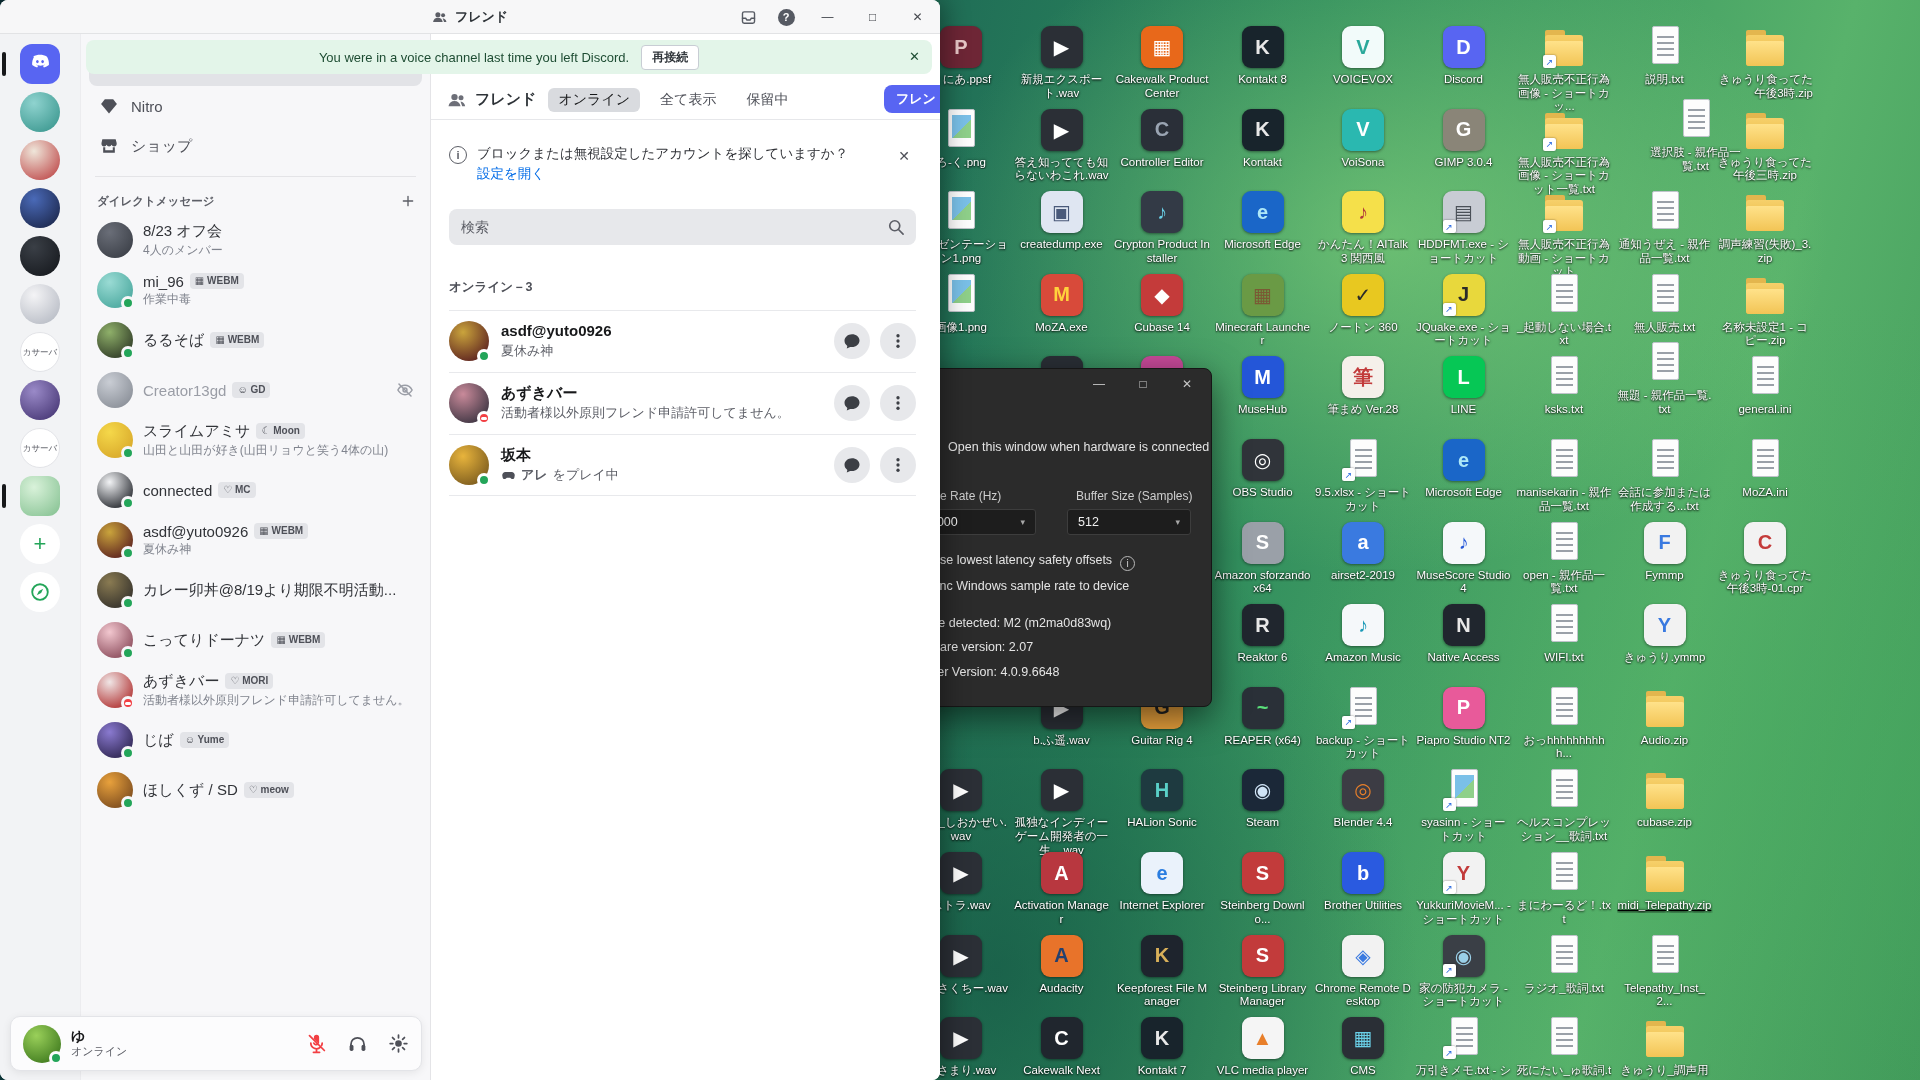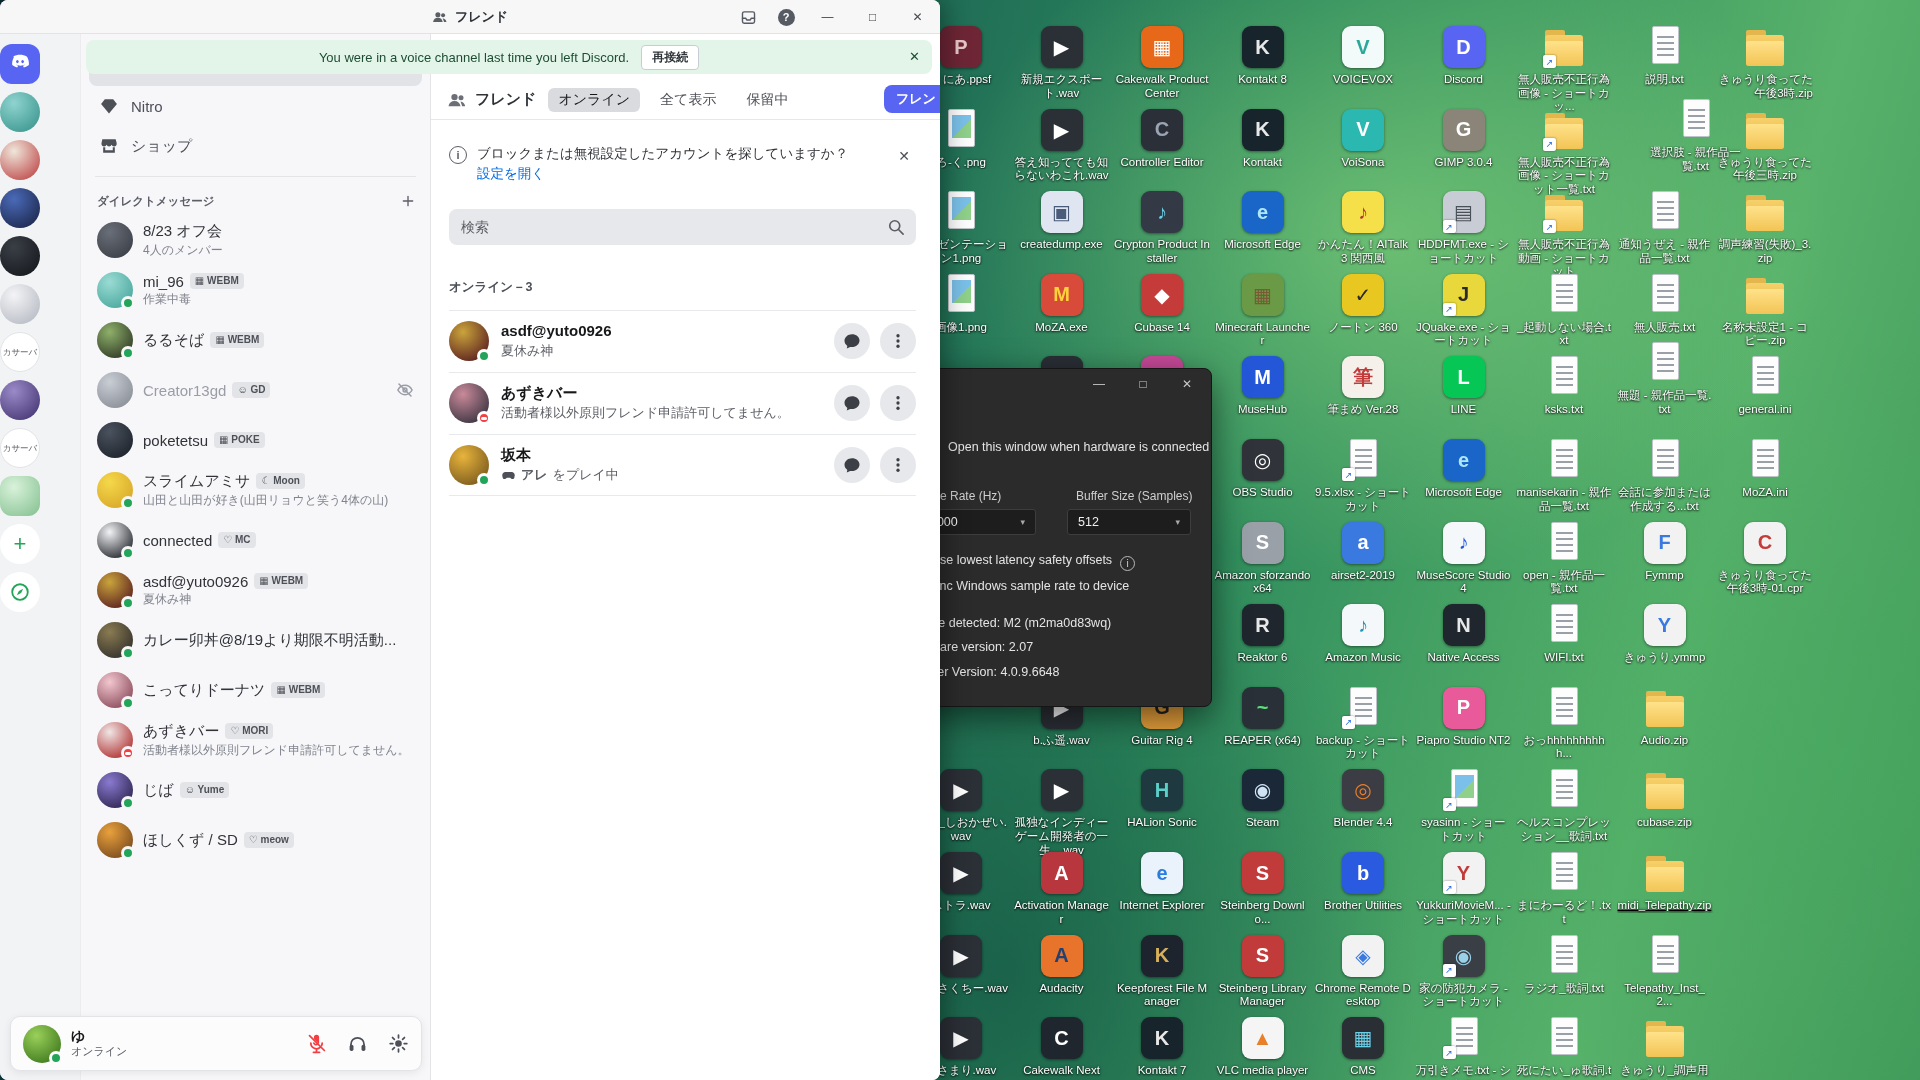--- a/index.html
+++ b/index.html
@@ -68,7 +68,7 @@
 .banner .bn-close{position:absolute;right:12px;top:9px;color:#1e4d33;font-size:13px}
 
 .rail{position:absolute;left:0;top:34px;width:80px;bottom:0;background:#f2f3f5;padding-top:10px;
- display:flex;flex-direction:column;gap:8px}
+ display:flex;flex-direction:column;align-items:center;gap:8px}
 .rail-item{width:40px;height:40px;border-radius:50%;position:relative;flex:none;font-size:0}
 .rail-item.home{border-radius:12px;background:#5865f2;display:flex;align-items:center;justify-content:center}
 .rail-item.home svg{width:26px;height:26px}

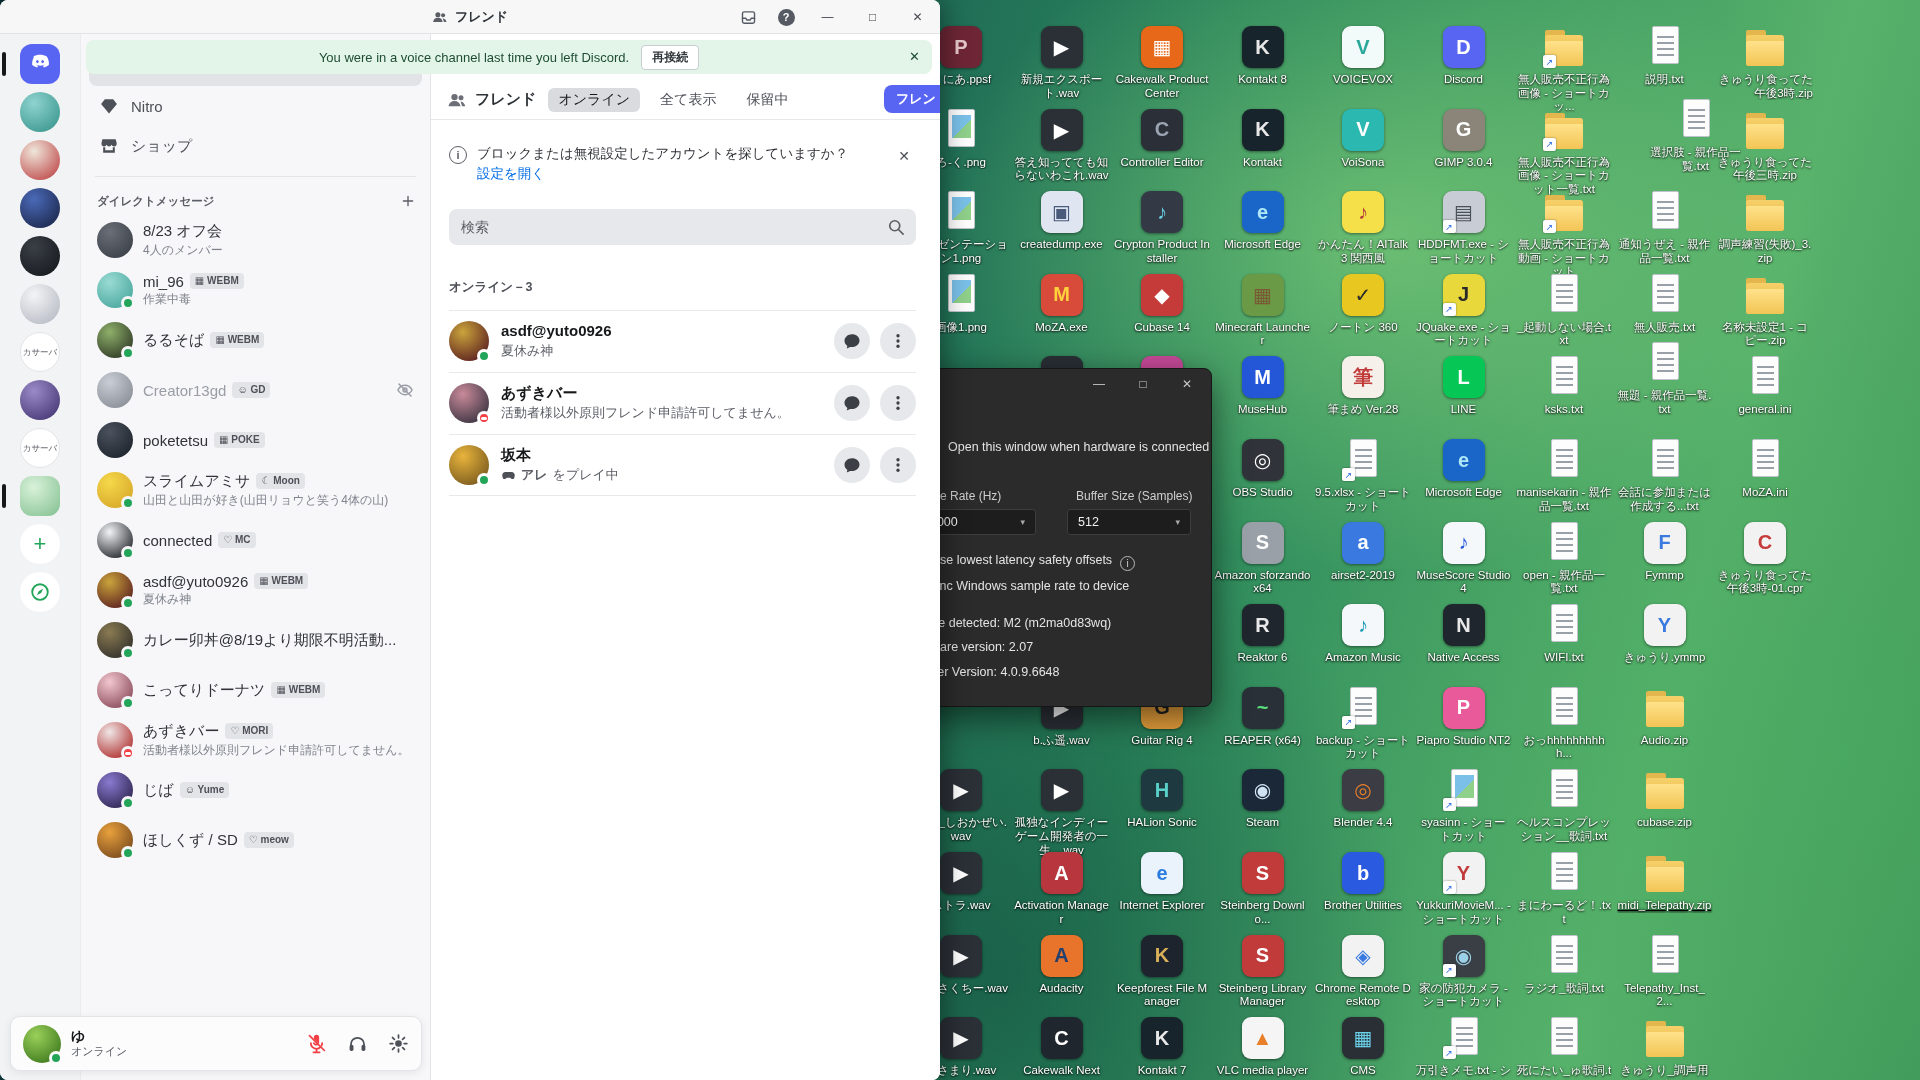--- a/index.html
+++ b/index.html
@@ -1025,15 +1025,6 @@
             </span>
           </div>
           <div class="dm-item">
-            <span class="avatar dm-av" style="background: radial-gradient(circle at 35% 28%, rgb(74, 82, 94) 0%, rgb(30, 36, 44) 85%);"></span>
-            <span class="dm-texts">
-              <span class="dm-nr">
-                <span class="dm-name">poketetsu</span>
-                <span class="badge">▦ POKE</span>
-              </span>
-            </span>
-          </div>
-          <div class="dm-item">
             <span class="avatar dm-av" style="background: radial-gradient(circle at 35% 28%, rgb(245, 216, 74) 0%, rgb(216, 168, 42) 85%);">
               <span class="stdot st-online"></span>
             </span>

